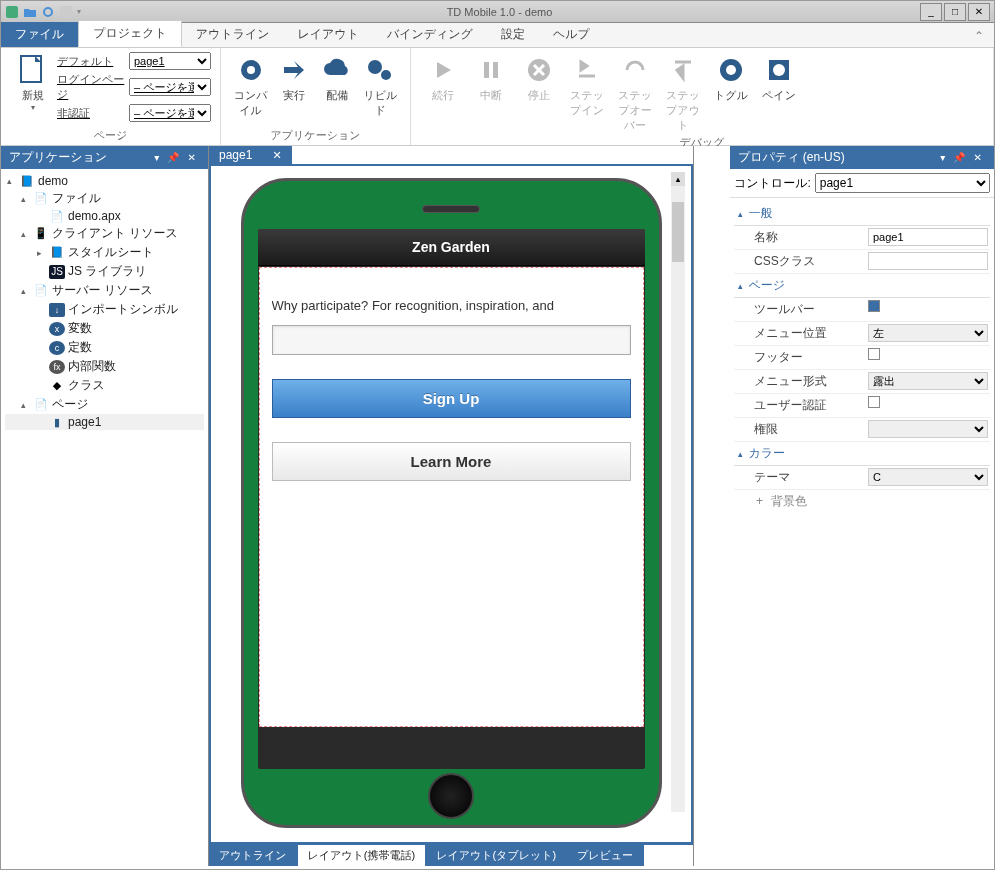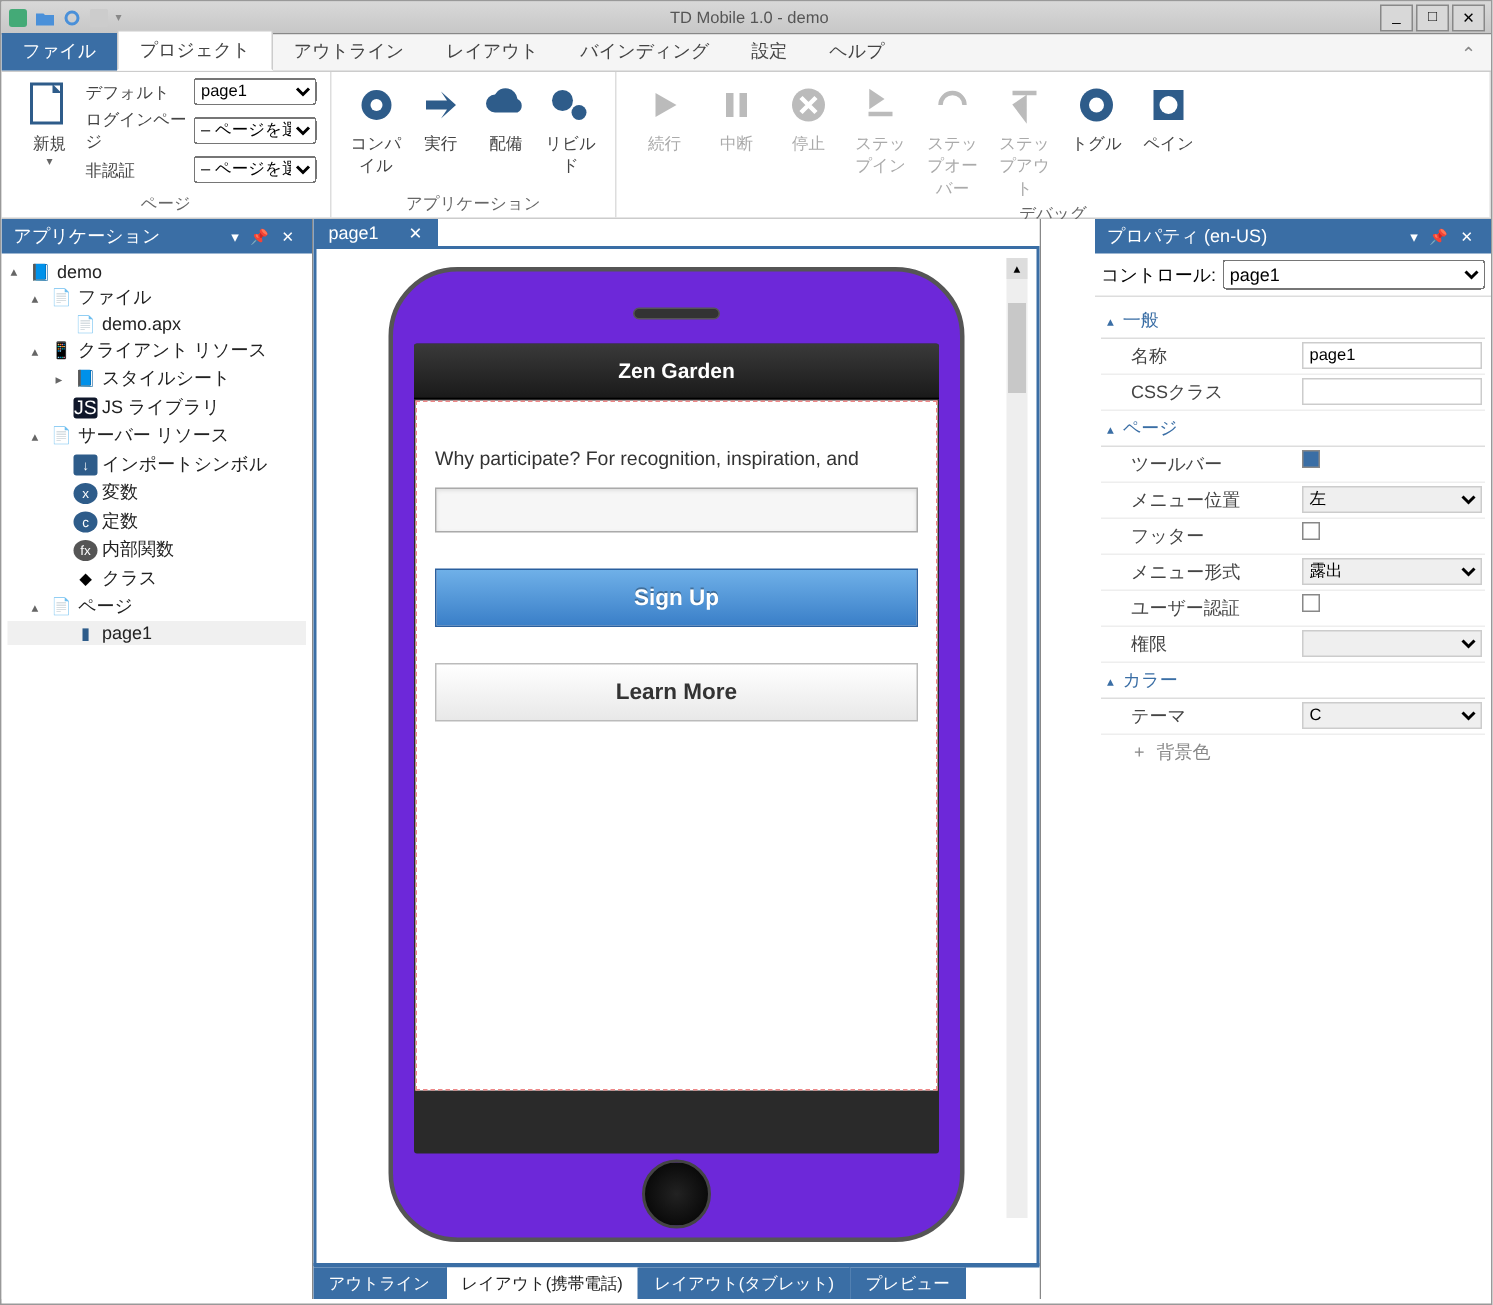--- a/index.html
+++ b/index.html
@@ -27,7 +27,7 @@
 .big-btn .label { font-size: 11px; color: #444; text-align: center; margin-top: 2px; }
 .big-btn .label.disabled { color: #aaa; }
 .page-fields { display: flex; flex-direction: column; gap: 2px; }
-.page-row { display: flex; align-items: center; gap: 4px; }
+.page-row { display: flex; align-items: center; gap: 4px; text-decoration: underline; }
 .page-row label { width: 68px; font-size: 11px; color: #444; }
 .page-row select { width: 82px; font-size: 11px; height: 18px; }
 

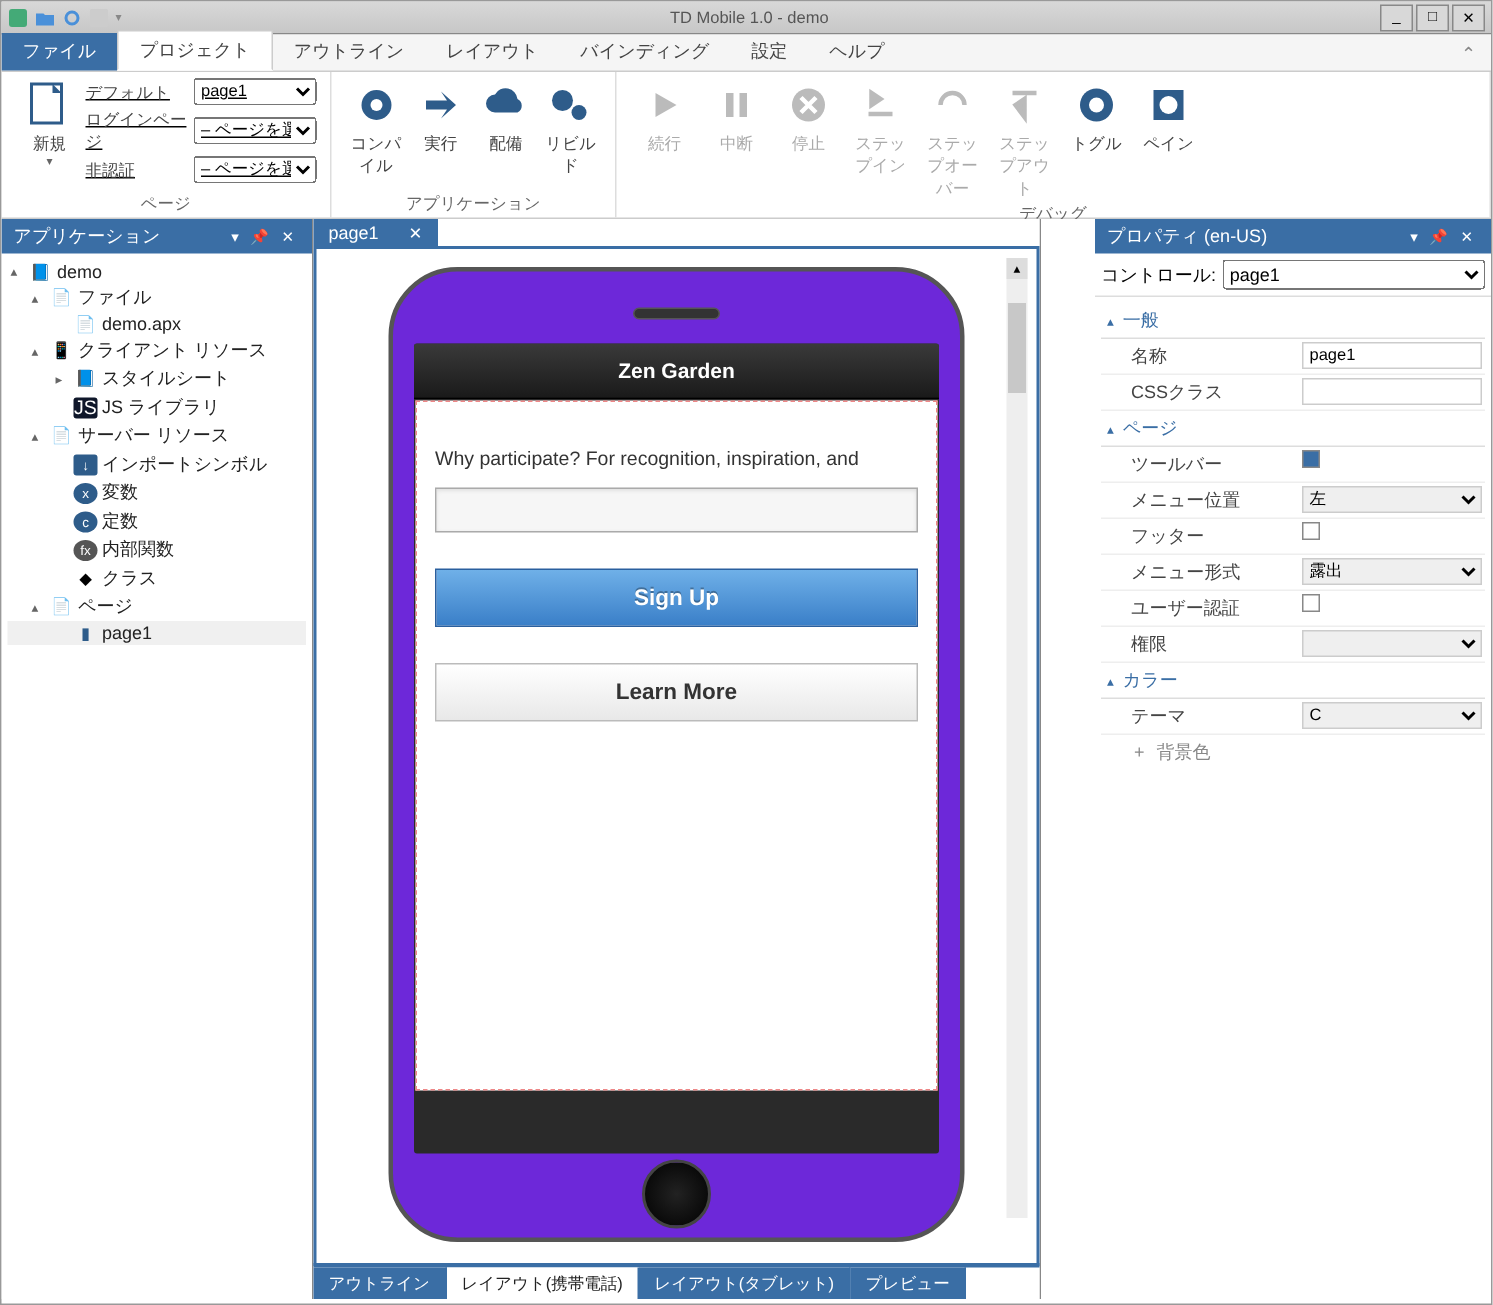--- a/index.html
+++ b/index.html
@@ -54,7 +54,7 @@
 .tab { background: #3a6ea5; color: #fff; padding: 2px 10px; font-size: 11px; display: flex; align-items: center; }
 .tab .close { margin-left: 20px; font-size: 11px; }
 .design-area { flex: 1; background: #fff; padding: 4px; overflow: hidden; position: relative; border: 2px solid #3a6ea5; border-top: none; }
-.phone-frame { width: 384px; height: 650px; background: #6d28d9; border-radius: 46px; margin: 8px auto 0; padding: 48px 14px 56px 14px; position: relative; border: 3px solid #555; }
+.phone-frame { width: 421px; height: 650px; background: #15803d; border-radius: 46px; margin: 8px auto 0; padding: 48px 14px 56px 14px; position: relative; border: 3px solid #555; }
 .phone-speaker { width: 58px; height: 8px; background: #333; border-radius: 4px; position: absolute; top: 24px; left: 50%; transform: translateX(-50%); border: 1px solid #555; }
 .phone-home { width: 46px; height: 46px; background: radial-gradient(#222, #000); border-radius: 50%; position: absolute; bottom: 6px; left: 50%; transform: translateX(-50%); border: 2px solid #444; }
 .phone-screen { width: 100%; height: 100%; background: #2a2a2a; border-radius: 2px; overflow: hidden; }

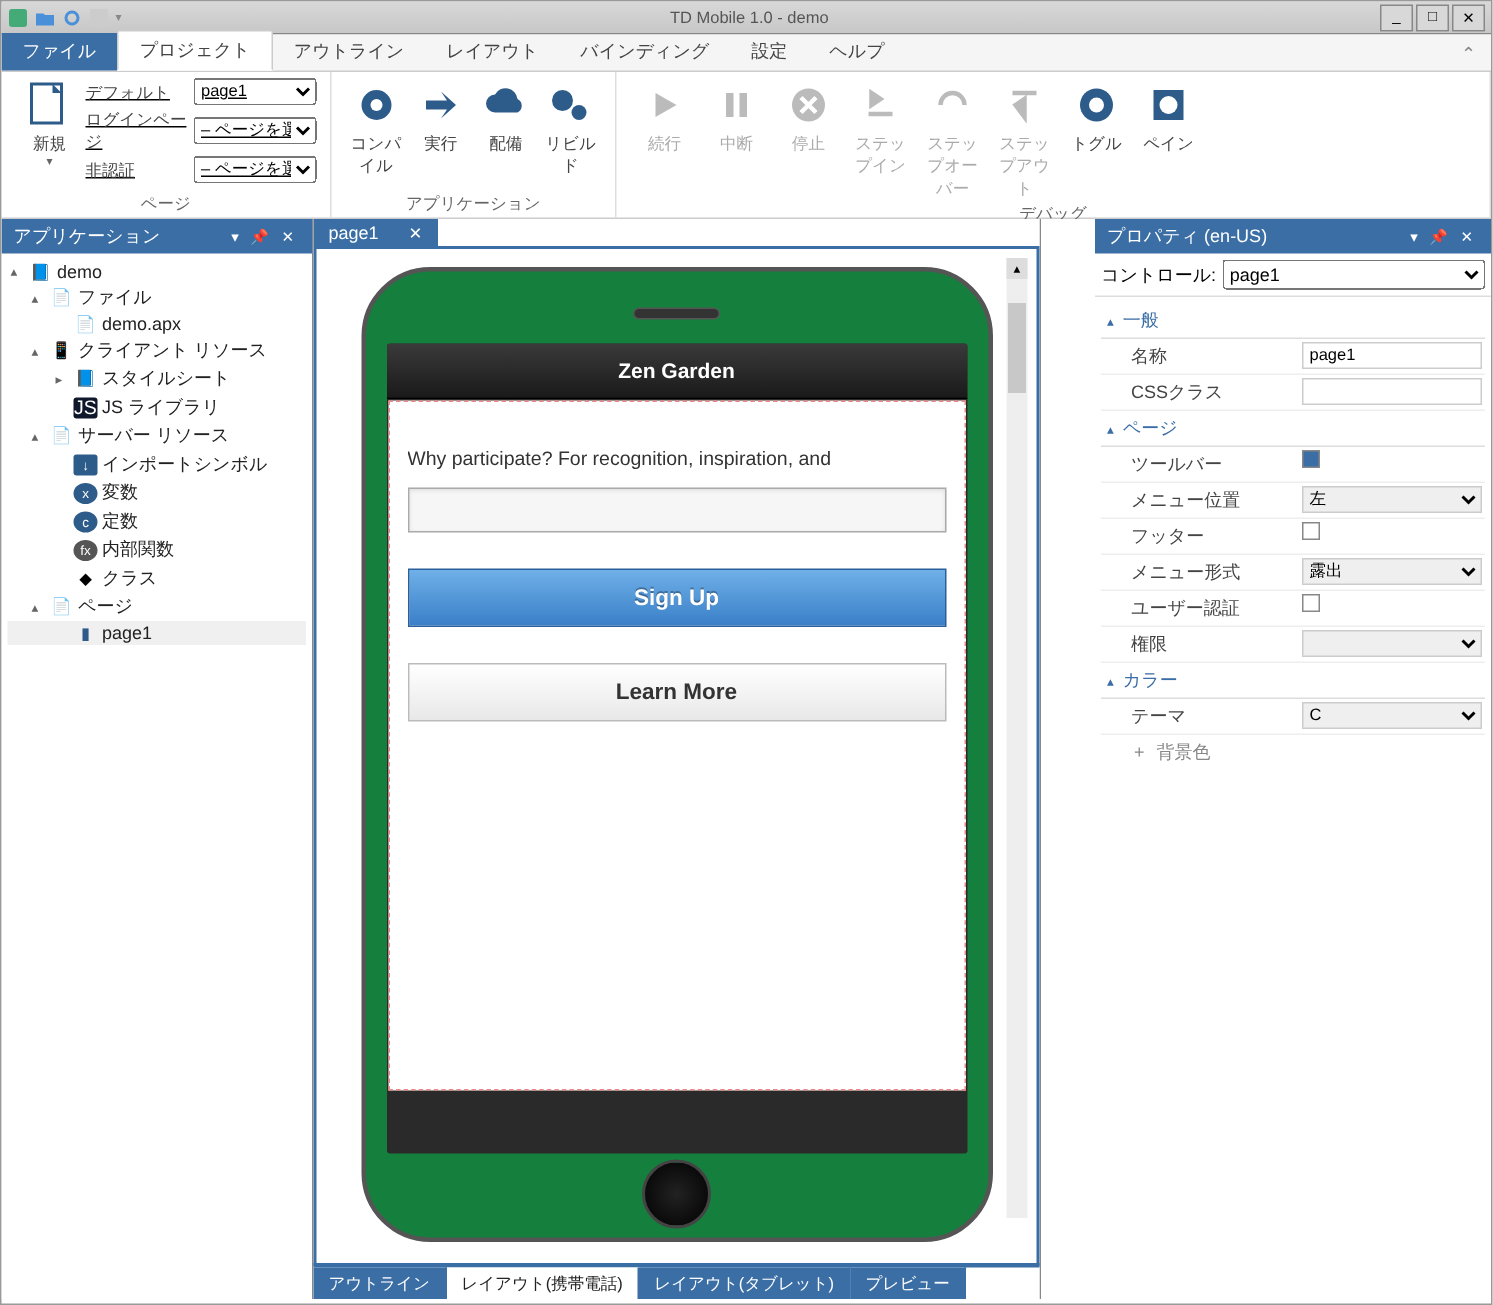--- a/index.html
+++ b/index.html
@@ -322,7 +322,7 @@
         </div>
       <div class="tree-node indent-2">
           <span class="tree-toggle"></span>
-          <span class="tree-icon" style="background:#0f172a;color:#fff;font-size:13px;border-radius:2px;">JS</span>
+          <span class="tree-icon" style="background:#0f172a;color:#fff;font-size:10px;border-radius:2px;">JS</span>
           <span class="tree-label">JS ライブラリ</span>
         </div>
       <div class="tree-node indent-1">

